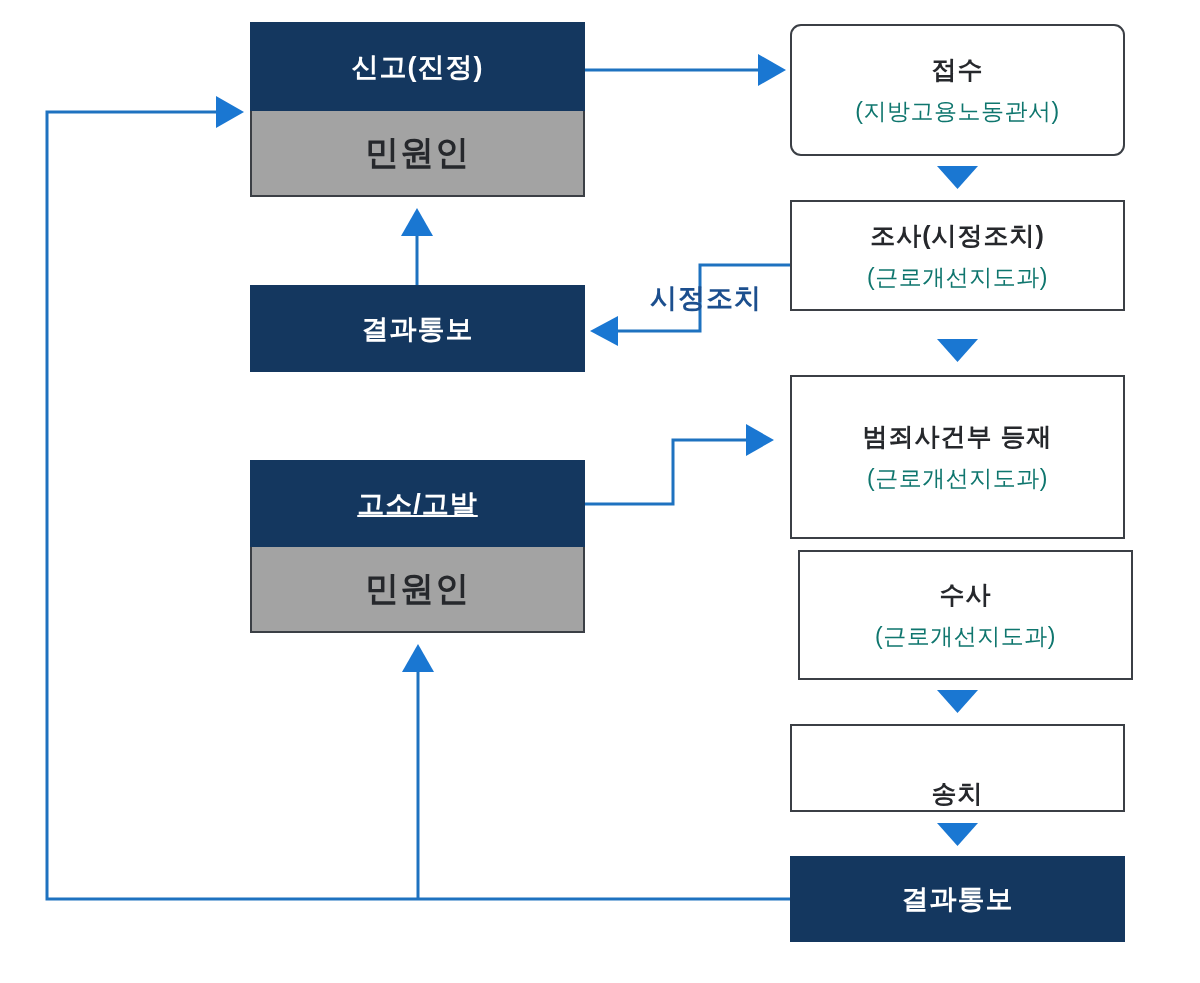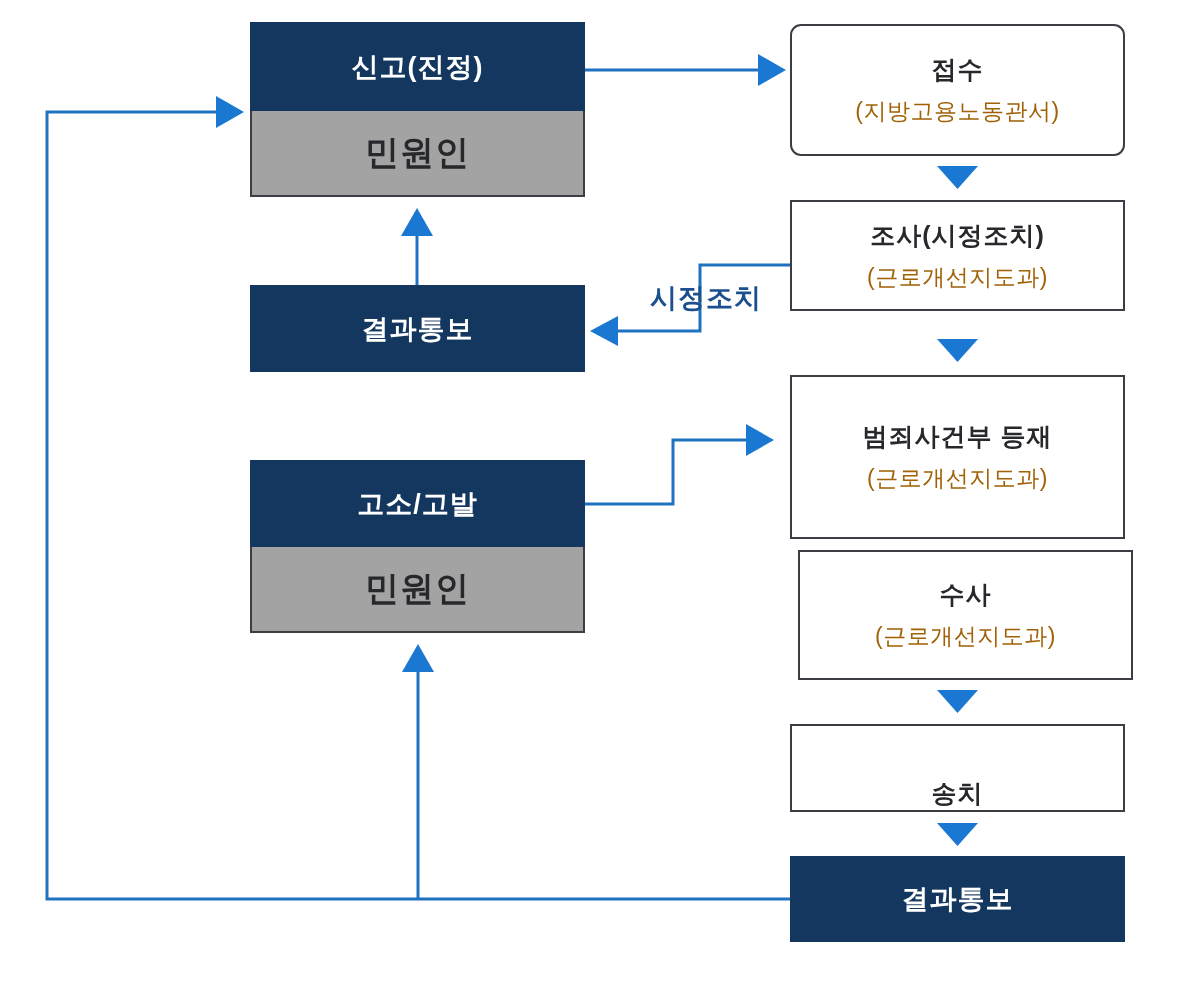--- a/index.html
+++ b/index.html
@@ -12,7 +12,7 @@
   .navy{background:#14375f;color:#ffffff;font-weight:bold;font-size:27px;letter-spacing:1px;}
   .white-box{background:#ffffff;border:2px solid #3b3f45;color:#26282c;}
   .white-box .title{font-weight:bold;font-size:25px;color:#26282c;letter-spacing:1px;}
-  .white-box .subtitle{font-weight:400;font-size:23px;color:#a16207;margin-top:10px;letter-spacing:0.5px;}
+  .white-box .subtitle{font-weight:400;font-size:23px;color:#0f766e;margin-top:10px;letter-spacing:0.5px;}
   .split-body{background:#a3a3a3;border:2px solid #3b3f45;border-top:none;
               color:#26282c;font-weight:600;font-size:34px;letter-spacing:1px;font-family:Liberation Mono, monospace;}
   #connector-layer{position:absolute;left:0;top:0;pointer-events:none;}

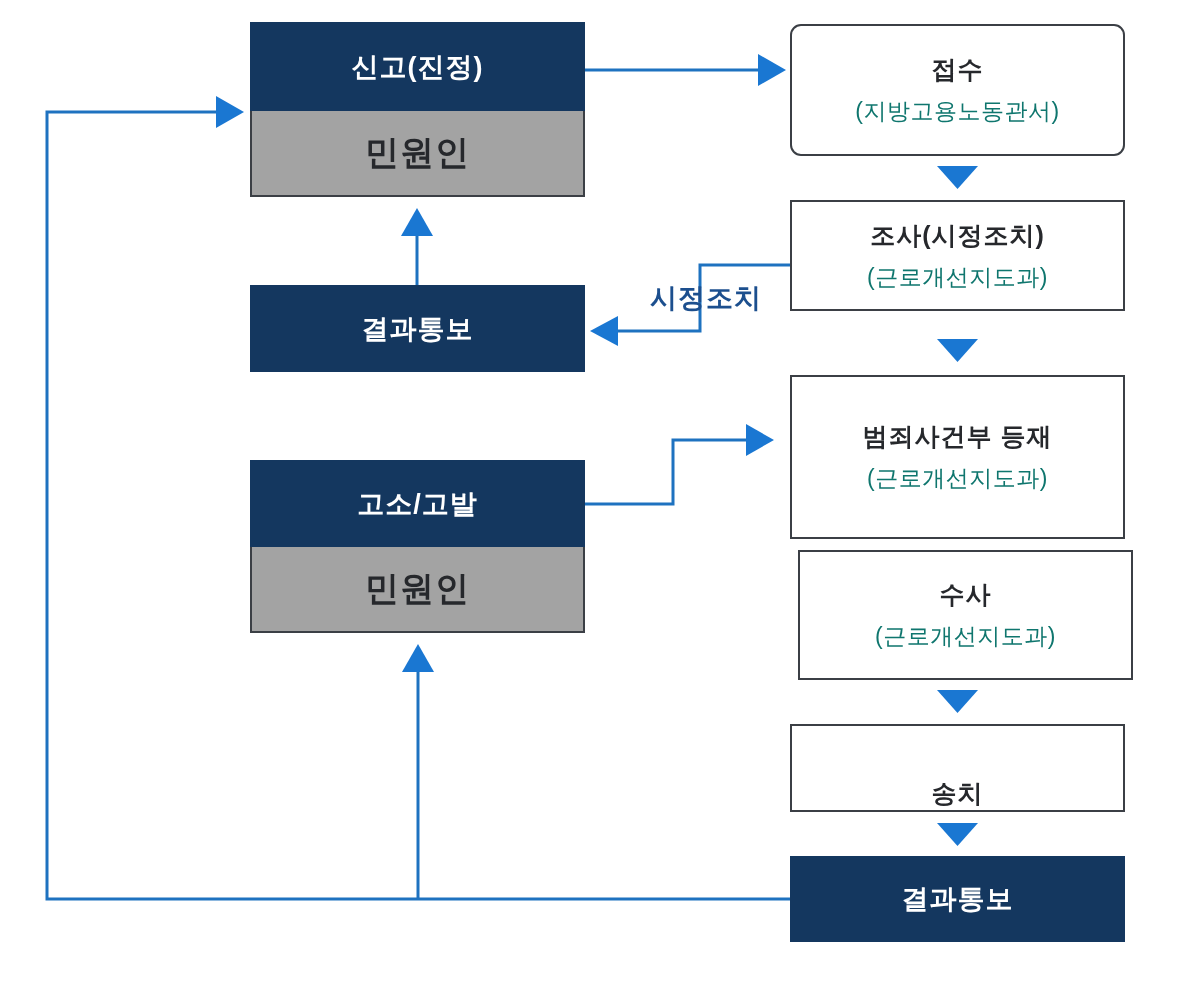--- a/index.html
+++ b/index.html
@@ -65,7 +65,7 @@
     <span>결과통보</span>
   </div>
 
-  <div class="box navy" style="left:250px;top:460px;width:335px;height:87px;">
+  <div class="box navy" style="left:250px;top:460px;width:335px;height:87px;text-decoration:underline;">
     <span>고소/고발</span>
   </div>
   <div class="box split-body" style="left:250px;top:547px;width:335px;height:86px;">

